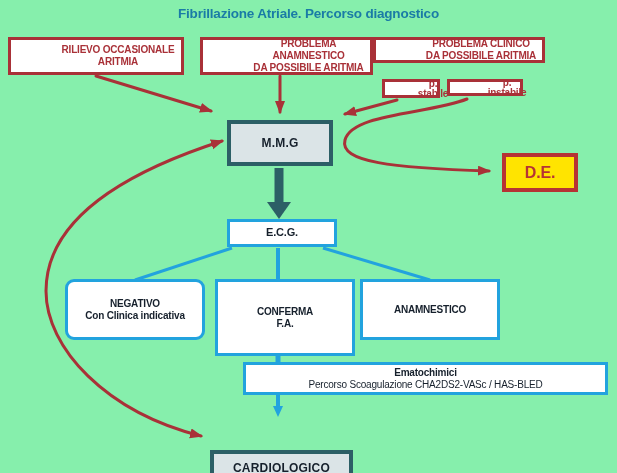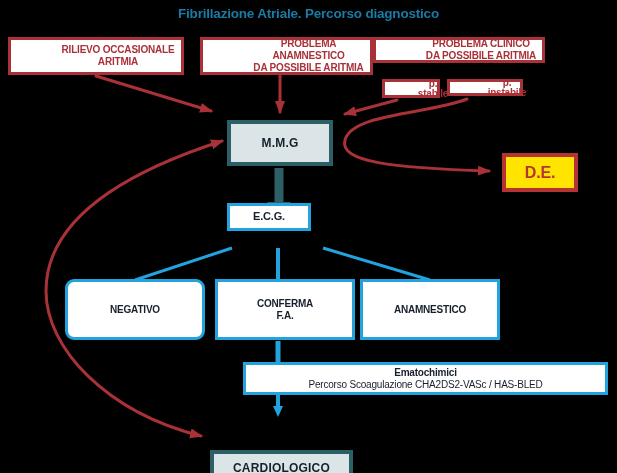--- a/index.html
+++ b/index.html
@@ -4,7 +4,7 @@
 <style>
   html,body{margin:0;padding:0;background:#ffffff;}
   .canvas{
-    position:relative;width:617px;height:473px;background:#000000;
+    position:relative;width:617px;height:473px;background:#86efac;
     font-family:"Liberation Sans", sans-serif;overflow:hidden;
   }
   .title{

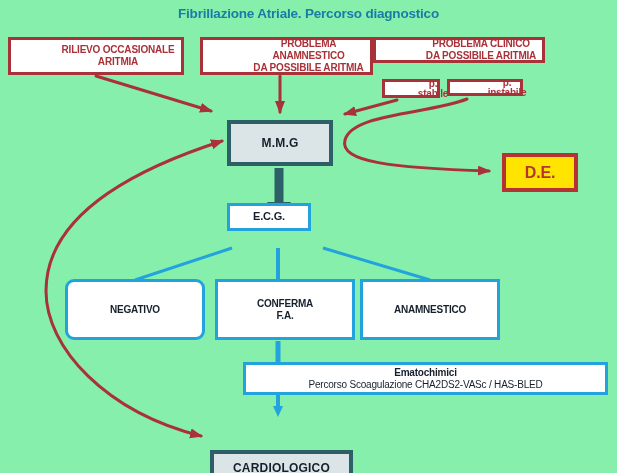--- a/index.html
+++ b/index.html
@@ -101,7 +101,7 @@
     <span>D.E.</span>
   </div>
 
-  <div class="node cyan-node" style="left:227px;top:203px;width:84px;height:28px;font-size:11px;">
+  <div class="node cyan-node" style="left:227px;top:219px;width:110px;height:28px;font-size:11px;">
     <span>E.C.G.</span>
   </div>
 

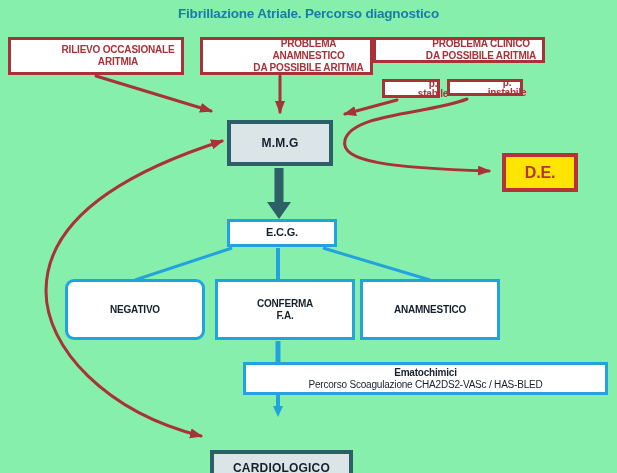--- a/index.html
+++ b/index.html
@@ -107,6 +107,7 @@
 
   <div class="node cyan-node" style="left:65px;top:279px;width:140px;height:61px;border-radius:9px;">
     <span>NEGATIVO</span>
+    <span>Con Clinica indicativa</span>
   </div>
 
   <div class="node cyan-node" style="left:215px;top:279px;width:140px;height:61px;">

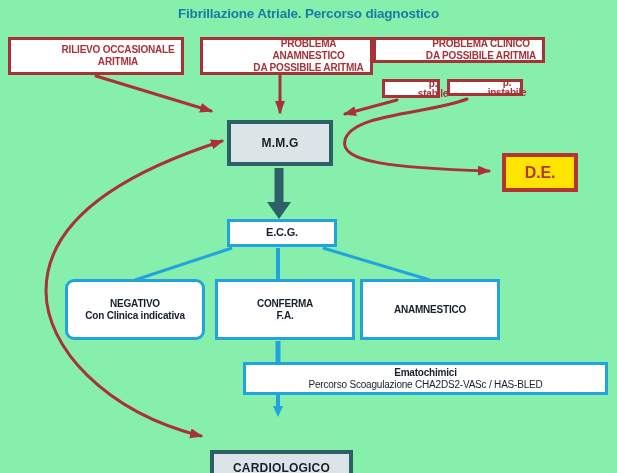--- a/index.html
+++ b/index.html
@@ -110,7 +110,7 @@
     <span>Con Clinica indicativa</span>
   </div>
 
-  <div class="node cyan-node" style="left:215px;top:279px;width:140px;height:61px;">
+  <div class="node cyan-node" style="left:215px;top:279px;width:140px;height:77px;">
     <span>CONFERMA</span>
     <span>F.A.</span>
   </div>

